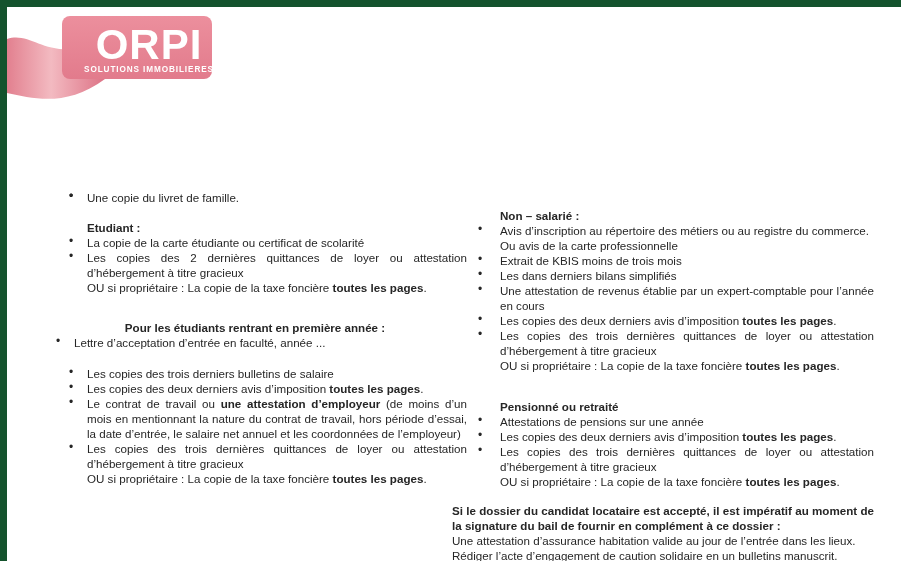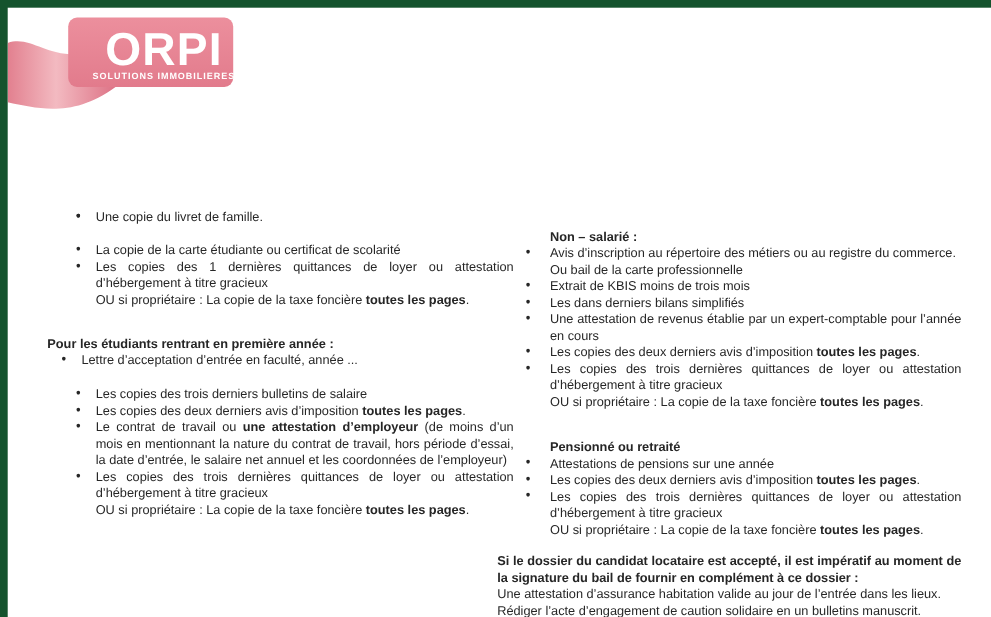--- a/index.html
+++ b/index.html
@@ -69,6 +69,7 @@
         <li><span class="dot">•</span><span>Une copie du livret de famille.</span></li>
       </ul>
       <div class="spacer" style="height: 15px;"></div>
+      <div class="heading"><b>Etudiant :</b></div>
       <ul class="bullets">
         <li><span class="dot">•</span><span>La copie de la carte étudiante ou certificat de scolarité</span></li>
         <li class="justify"><span class="dot">•</span><span>Les copies des 1 dernières quittances de loyer ou attestation d’hébergement à titre gracieux</span><br><span>OU si propriétaire : La copie de la taxe foncière </span><b>toutes les pages</b><span>.</span></li>

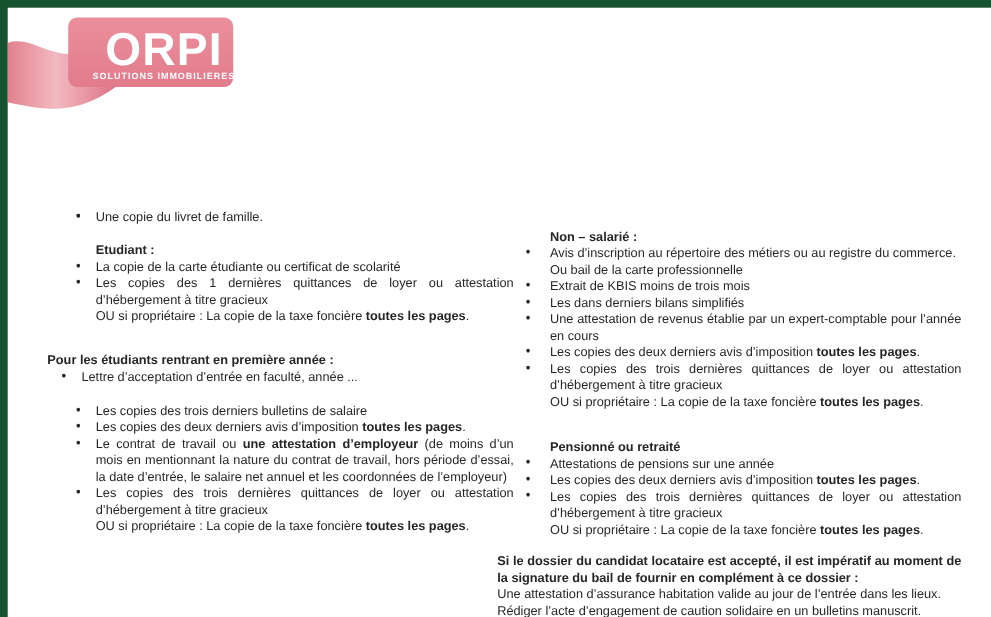--- a/index.html
+++ b/index.html
@@ -90,7 +90,7 @@
   <div class="col col-right">
       <div class="heading"><b>Non – salarié :</b></div>
       <ul class="bullets">
-        <li><span class="dot">•</span><span>Avis d’inscription au répertoire des métiers ou au registre du commerce.</span><br><span>Ou bail de la carte professionnelle</span></li>
+        <li><span class="dot">•</span><span>Avis d’inscription au répertoire des métiers ou au registre du commerce.</span><br><span>Ou avis de la carte professionnelle</span></li>
         <li><span class="dot">•</span><span>Extrait de KBIS moins de trois mois</span></li>
         <li><span class="dot">•</span><span>Les dans derniers bilans simplifiés</span></li>
         <li class="justify"><span class="dot">•</span><span>Une attestation de revenus établie par un expert-comptable pour l’année en cours</span></li>

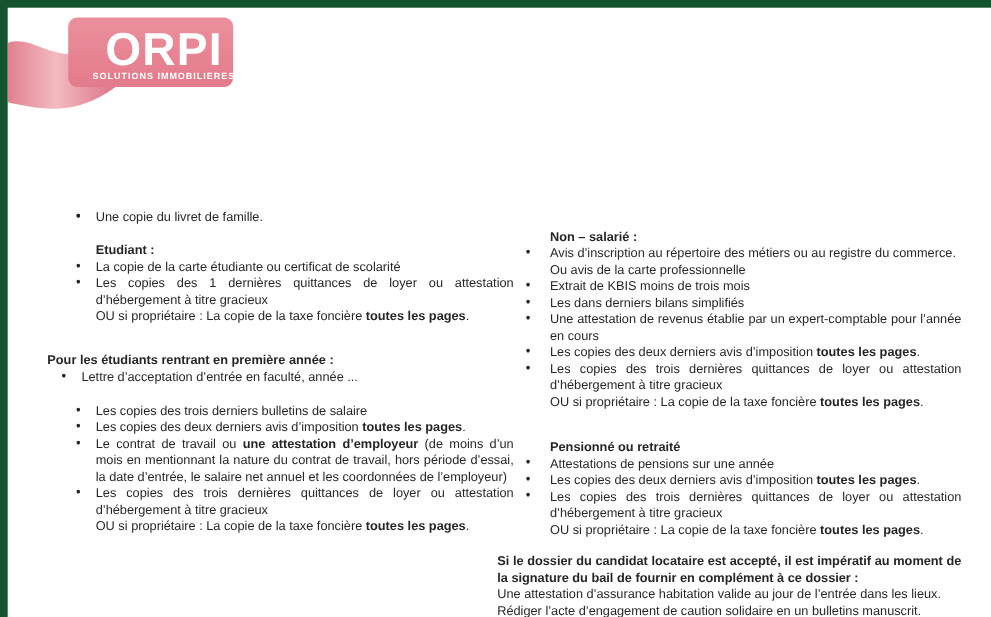--- a/index.html
+++ b/index.html
@@ -72,7 +72,7 @@
       <div class="heading"><b>Etudiant :</b></div>
       <ul class="bullets">
         <li><span class="dot">•</span><span>La copie de la carte étudiante ou certificat de scolarité</span></li>
-        <li class="justify"><span class="dot">•</span><span>Les copies des 1 dernières quittances de loyer ou attestation d’hébergement à titre gracieux</span><br><span>OU si propriétaire : La copie de la taxe foncière </span><b>toutes les pages</b><span>.</span></li>
+        <li class="justify"><span class="dot">•</span><span>Les copies des 2 dernières quittances de loyer ou attestation d’hébergement à titre gracieux</span><br><span>OU si propriétaire : La copie de la taxe foncière </span><b>toutes les pages</b><span>.</span></li>
       </ul>
       <div class="spacer" style="height: 25px;"></div>
       <div class="heading flush"><b>Pour les étudiants rentrant en première année</b><span> :</span></div>

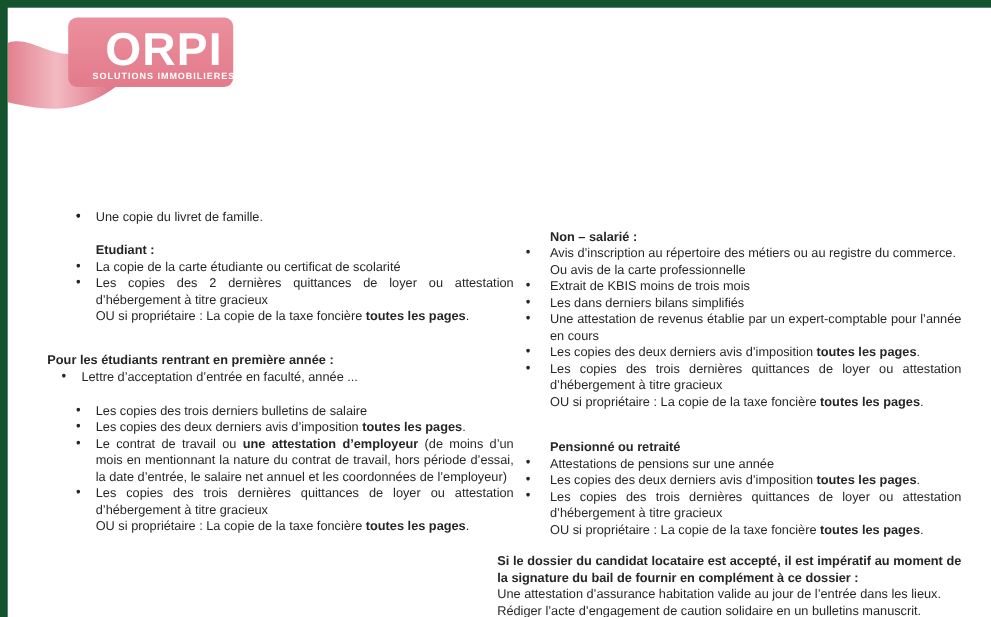--- a/index.html
+++ b/index.html
@@ -28,7 +28,7 @@
   .col-right{left:445px;width:422px;margin-top:18px;}
   .heading{font-weight:bold;padding-left:44px;}
   .col-right .heading{padding-left:48px;}
-  .heading.flush{padding-left:0;}
+  .heading.flush{padding-left:0;text-align:center;}
   ul.bullets{list-style:none;margin:0;padding:0;}
   .bullets li{position:relative;padding-left:44px;}
   .col-right .bullets li{padding-left:48px;}

